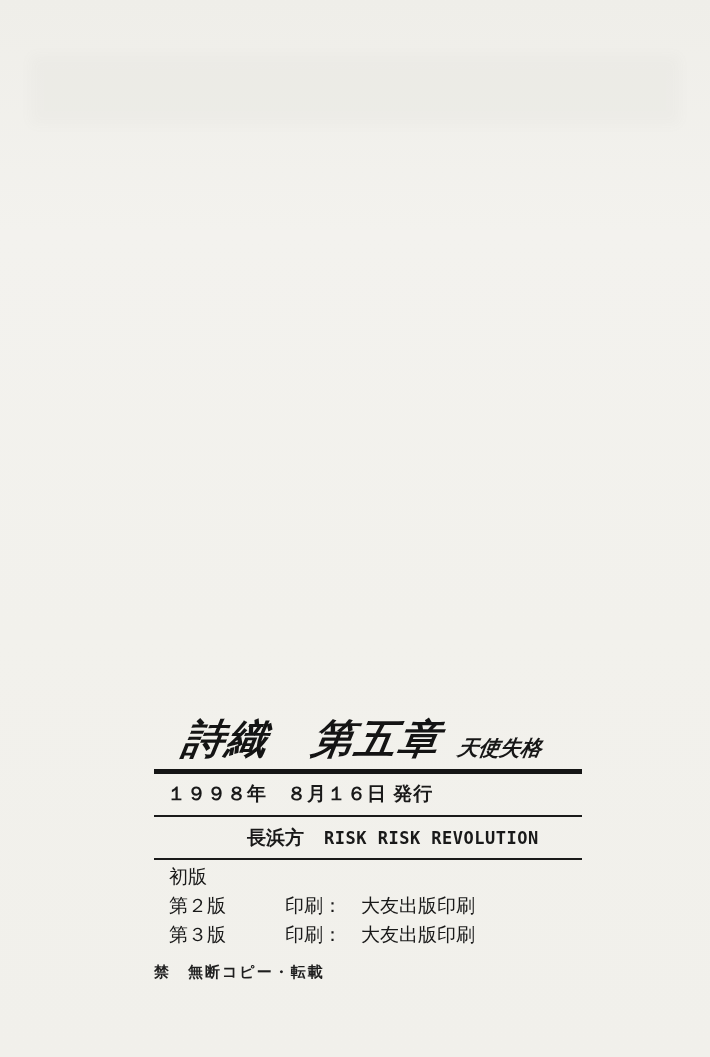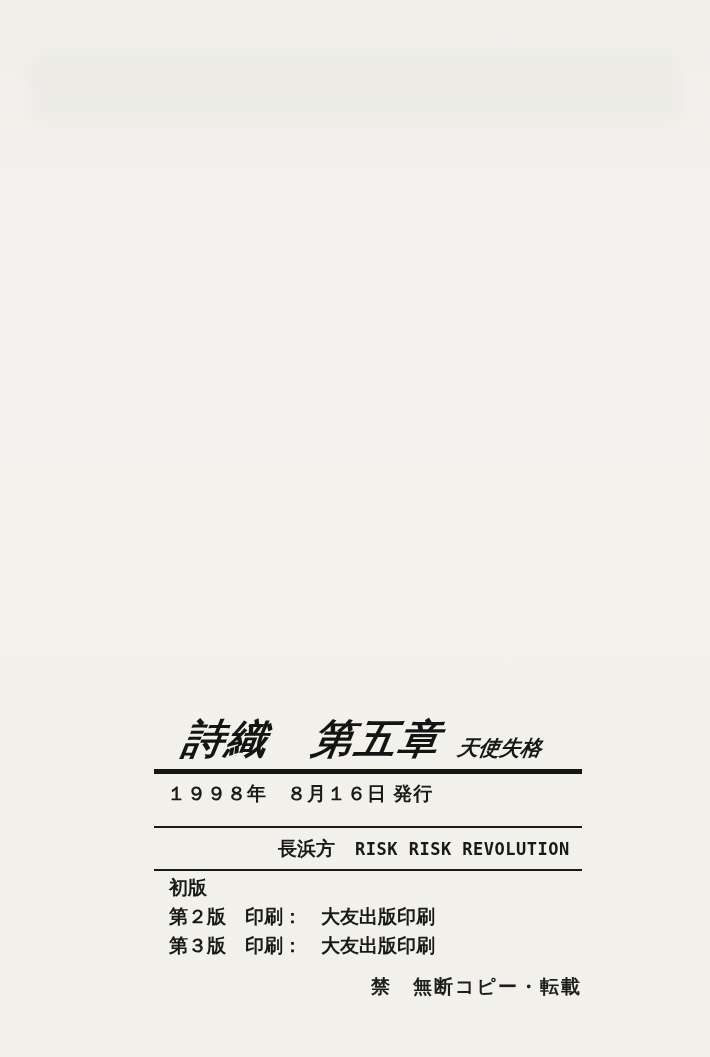--- a/index.html
+++ b/index.html
@@ -71,7 +71,7 @@
     background: #1a1a1a;
   }
   .dates {
-    padding: 7px 0 19px 13px;
+    padding: 7px 0 8px 13px;
   }
   .date-line {
     font-size: 19px;

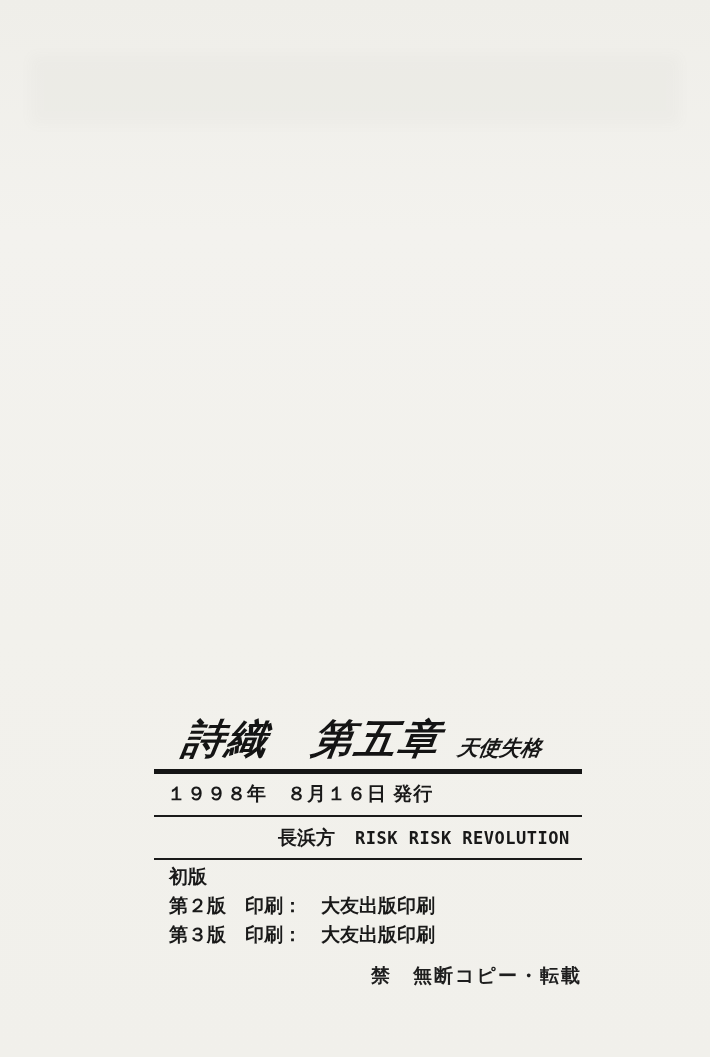--- a/index.html
+++ b/index.html
@@ -99,7 +99,7 @@
   .address-row2 {
     display: flex;
     align-items: baseline;
-    margin-left: 116px;
+    margin-left: 85px;
     margin-top: 3px;
     font-size: 19px;
     line-height: 23px;

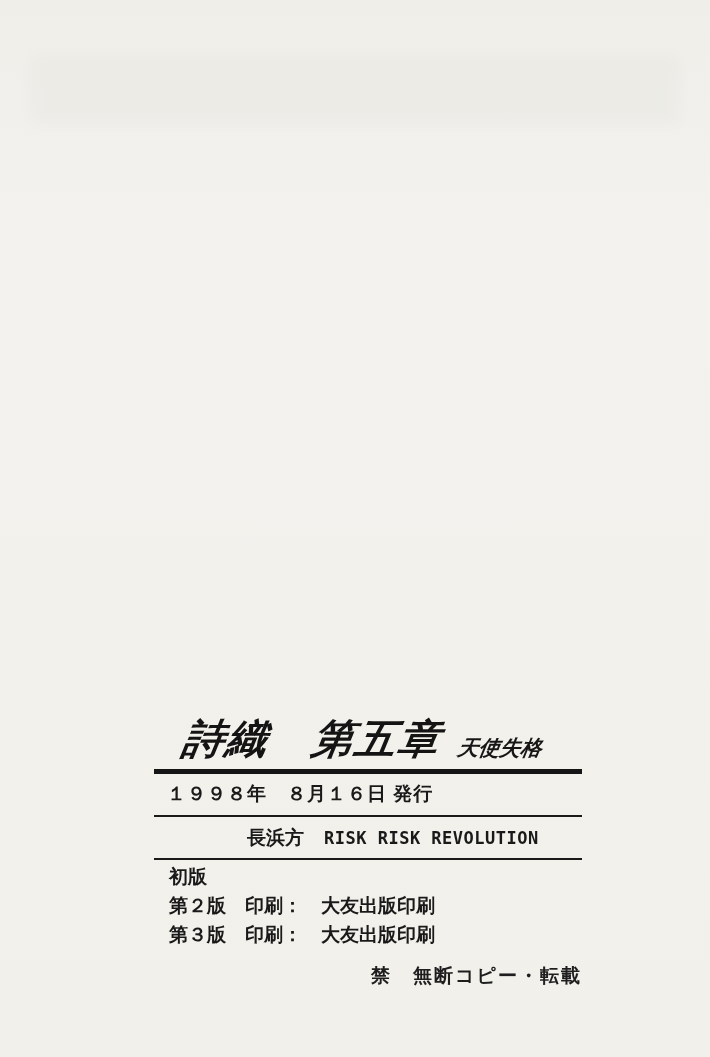--- a/index.html
+++ b/index.html
@@ -118,10 +118,11 @@
   .credit-row {
     display: flex;
     font-size: 19px;
-    font-weight: 700;
+    font-weight: 400;
     line-height: 21px;
     margin-bottom: 8px;
     white-space: nowrap;
+    gap: 40px;
   }
   .credit-edition {
     width: 76px;

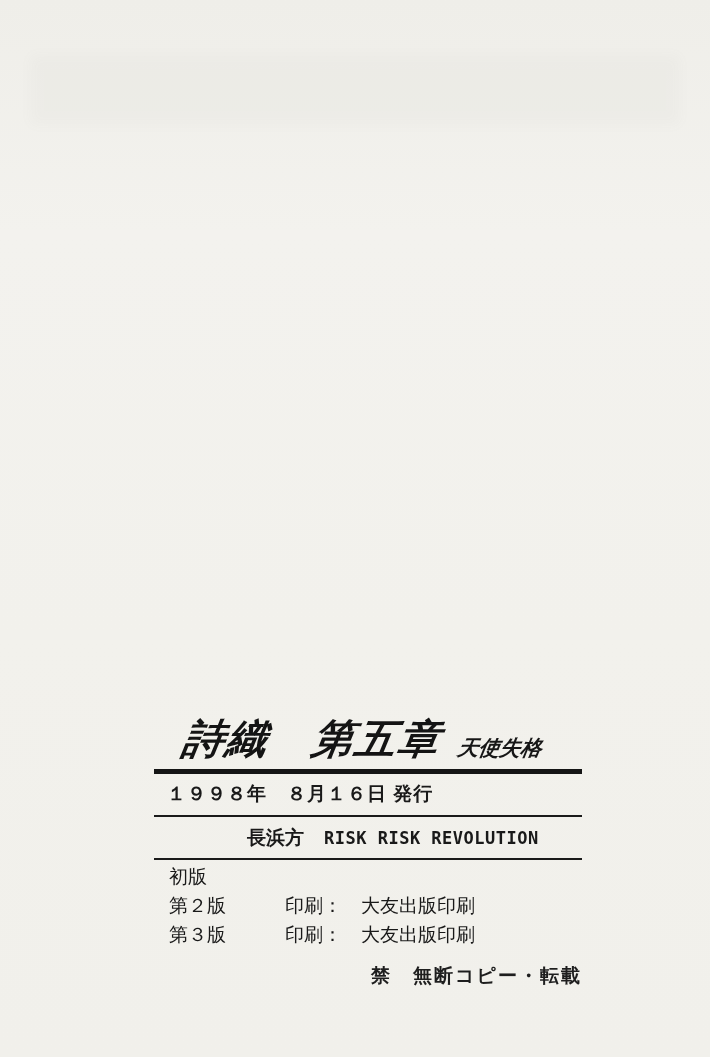--- a/index.html
+++ b/index.html
@@ -129,8 +129,8 @@
     flex-shrink: 0;
   }
   .notice {
-    text-align: right;
-    font-size: 19px;
+    text-align: left;
+    font-size: 15px;
     font-weight: 700;
     letter-spacing: 2px;
     margin-top: 8px;

